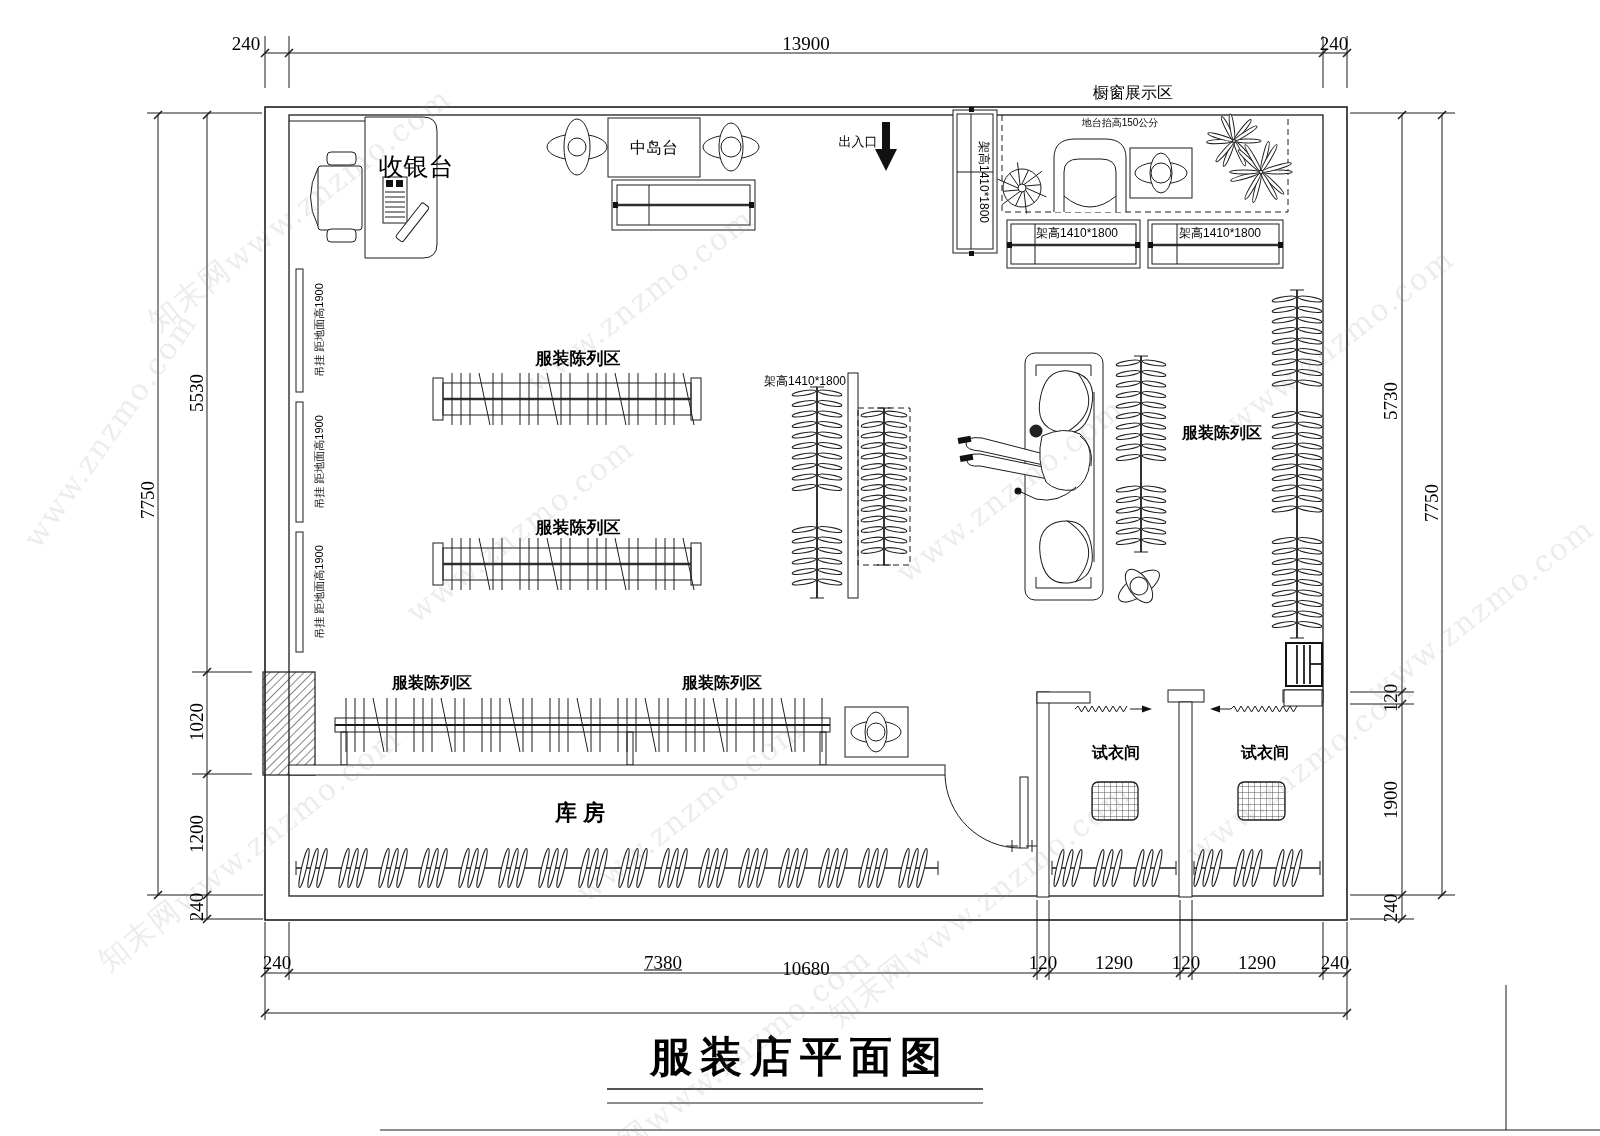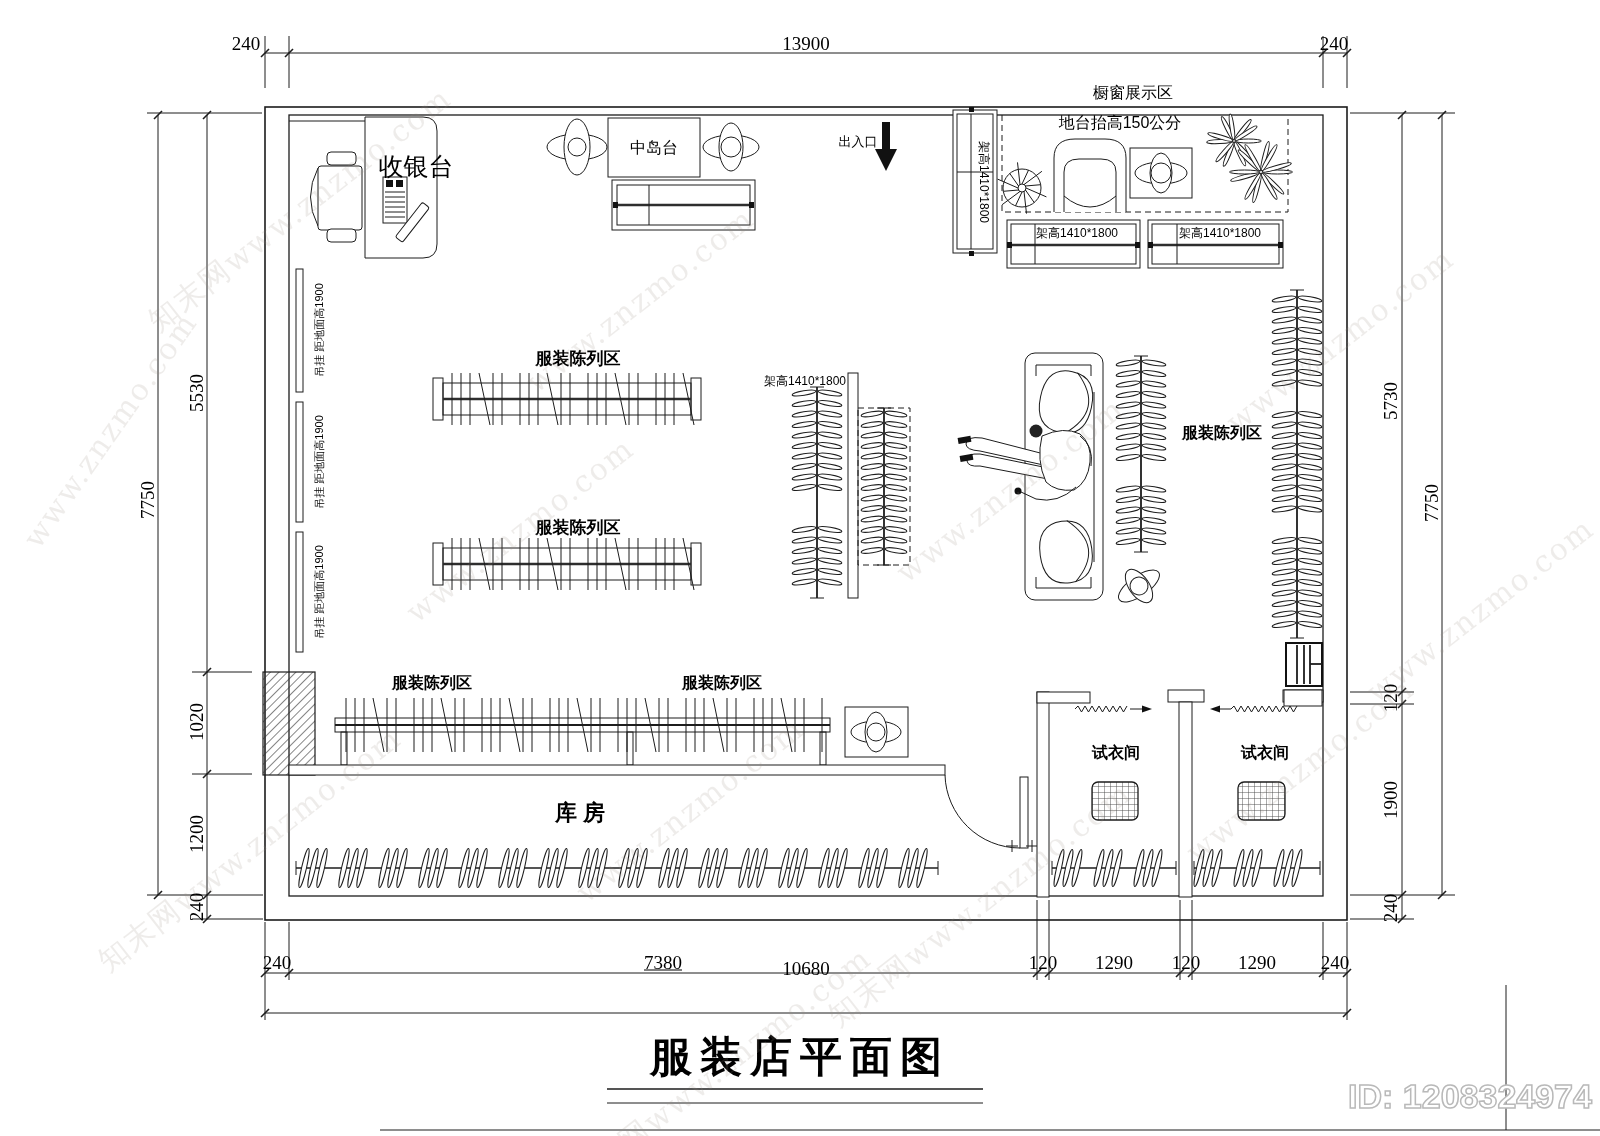--- a/index.html
+++ b/index.html
@@ -692,7 +692,7 @@
 <div class="lbl cjk" style="left:654px;top:148px;font-size:16px;">中岛台</div>
 <div class="lbl cjk" style="left:858px;top:141px;font-size:13px;">出入口</div>
 <div class="lbl cjk" style="left:1133px;top:93px;font-size:16px;">橱窗展示区</div>
-<div class="lbl cjk" style="left:1120px;top:123px;font-size:16px;">地台抬高150公分</div>
+<div class="lbl cjk" style="left:1120px;top:123px;font-size:10px;">地台抬高150公分</div>
 <div class="lbl cjk rotcw" style="left:984px;top:182px;font-size:12px;">架高1410*1800</div>
 <div class="lbl cjk" style="left:1077px;top:233px;font-size:12px;">架高1410*1800</div>
 <div class="lbl cjk" style="left:1220px;top:233px;font-size:12px;">架高1410*1800</div>

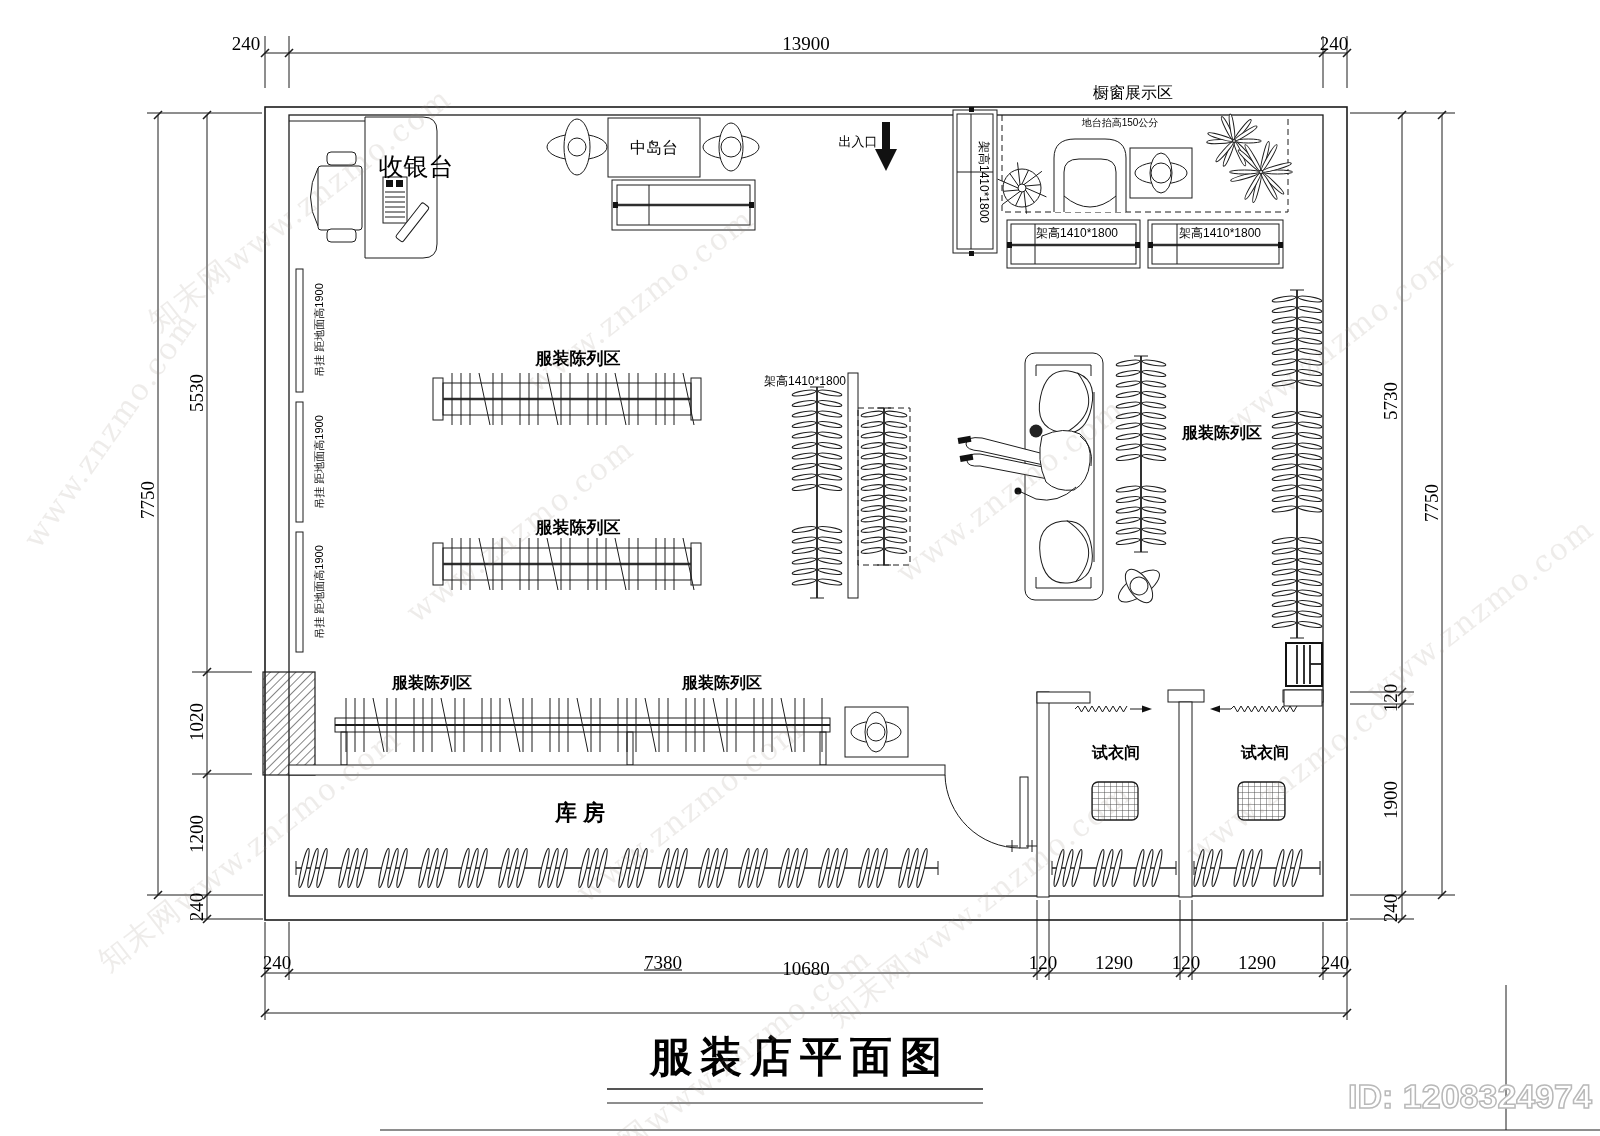--- a/index.html
+++ b/index.html
@@ -732,7 +732,6 @@
 <div class="lbl dim" style="left:806px;top:968px;text-align:right;">10680</div>
 
 <div class="lbl cjk title" style="left:800px;top:1057px;">服装店平面图</div>
-<div class="outline-logo" style="left:1470px;top:1096px;font-size:34px;font-family:'Liberation Sans',sans-serif;">ID: 1208324974</div>
 
 <div class="wm" style="left: 110px; top: 430px; transform: translate(-50%, -50%) rotate(-55deg);">www.znzmo.com</div>
     <div class="wm" style="left: 300px; top: 210px; transform: translate(-50%, -50%) rotate(-38deg);">知末网www.znzmo.com</div>

